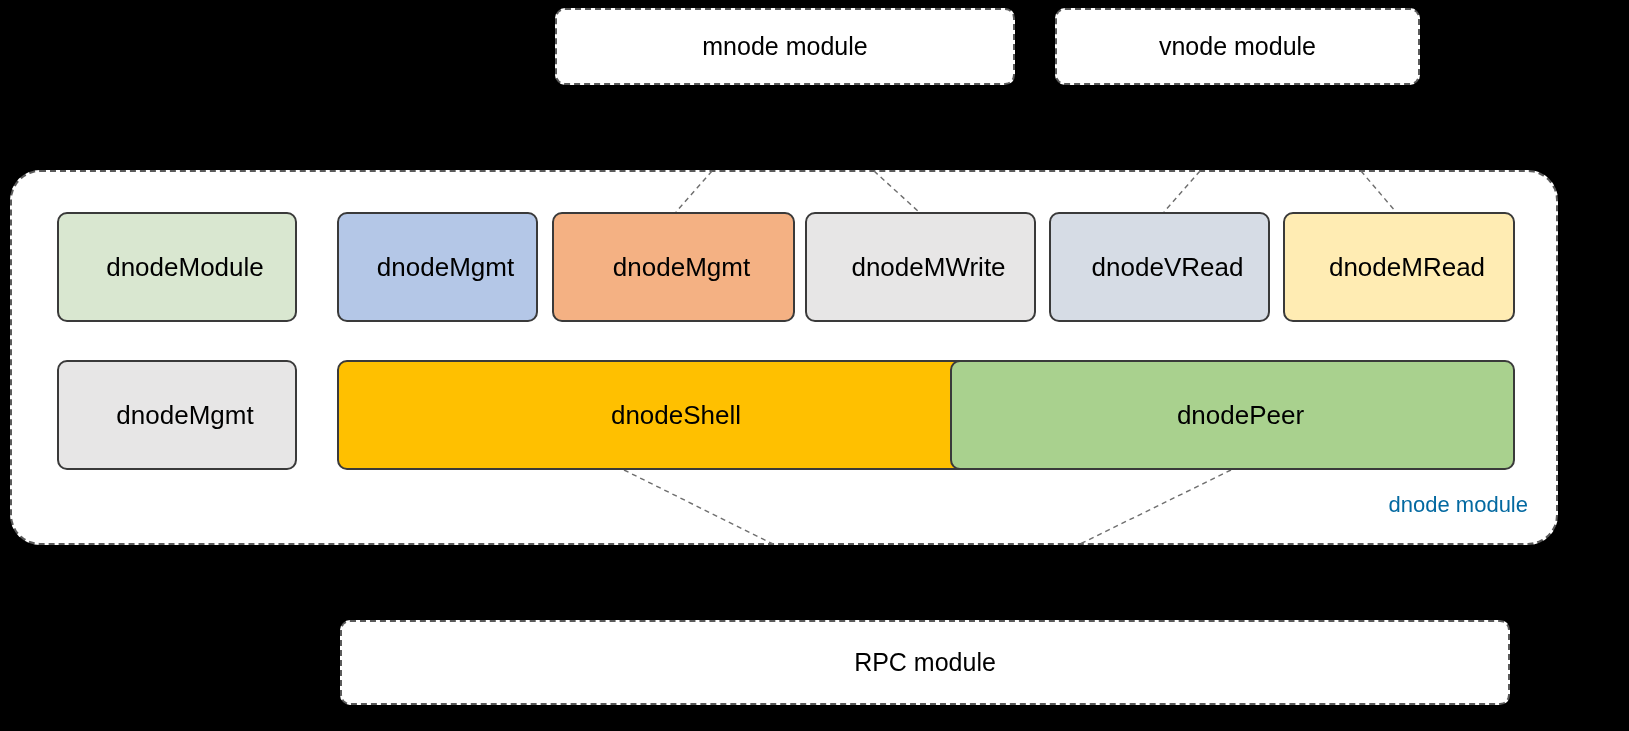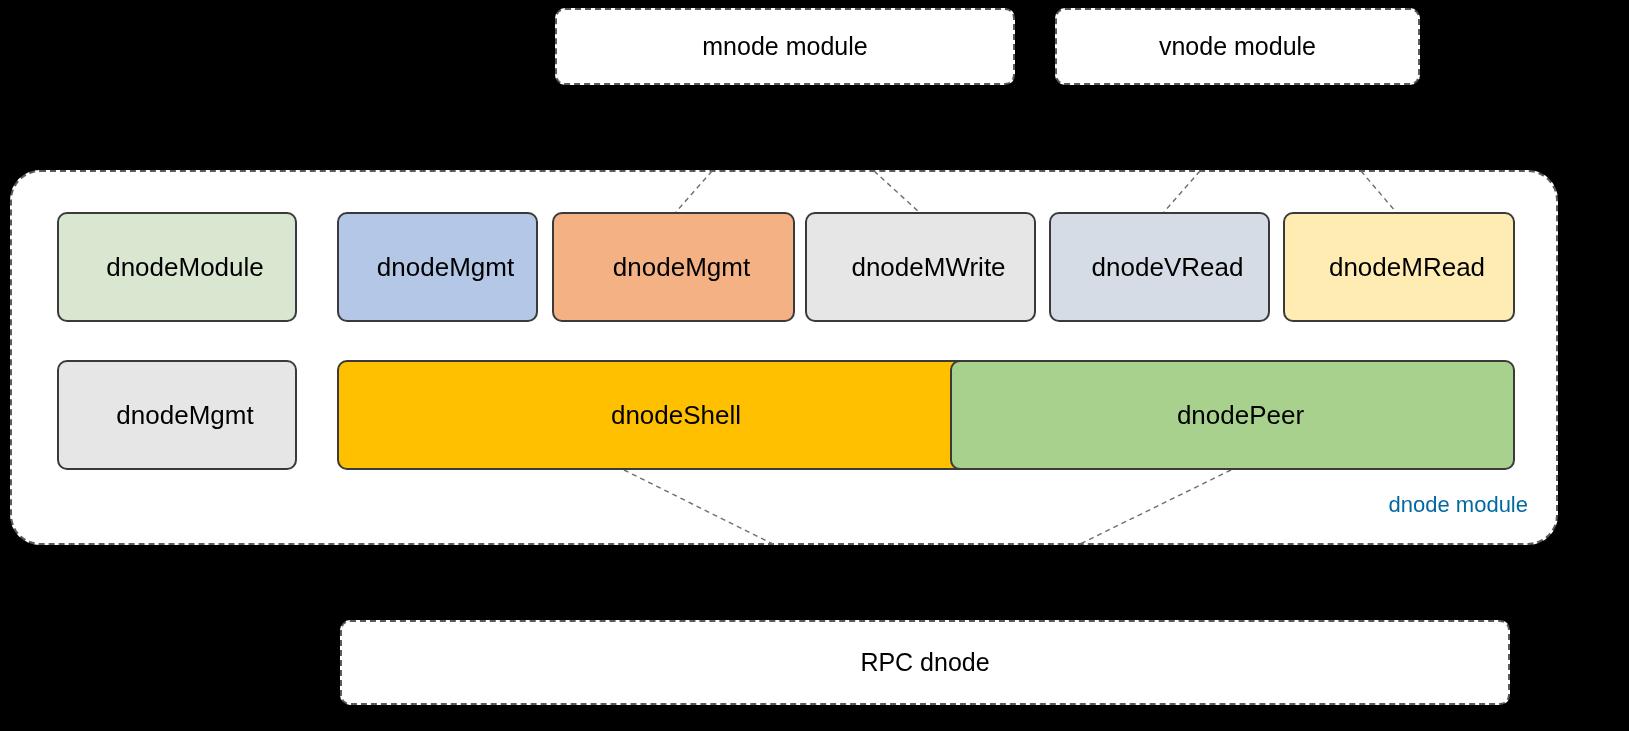--- a/index.html
+++ b/index.html
@@ -141,7 +141,7 @@
   <div class="container-label">dnode module</div>
 
   <div class="dashed-box" style="left:340px; top:620px; width:1170px; height:85px;">
-    <span class="label">RPC dnode</span>
+    <span class="label">RPC module</span>
   </div>
 
 </div>

